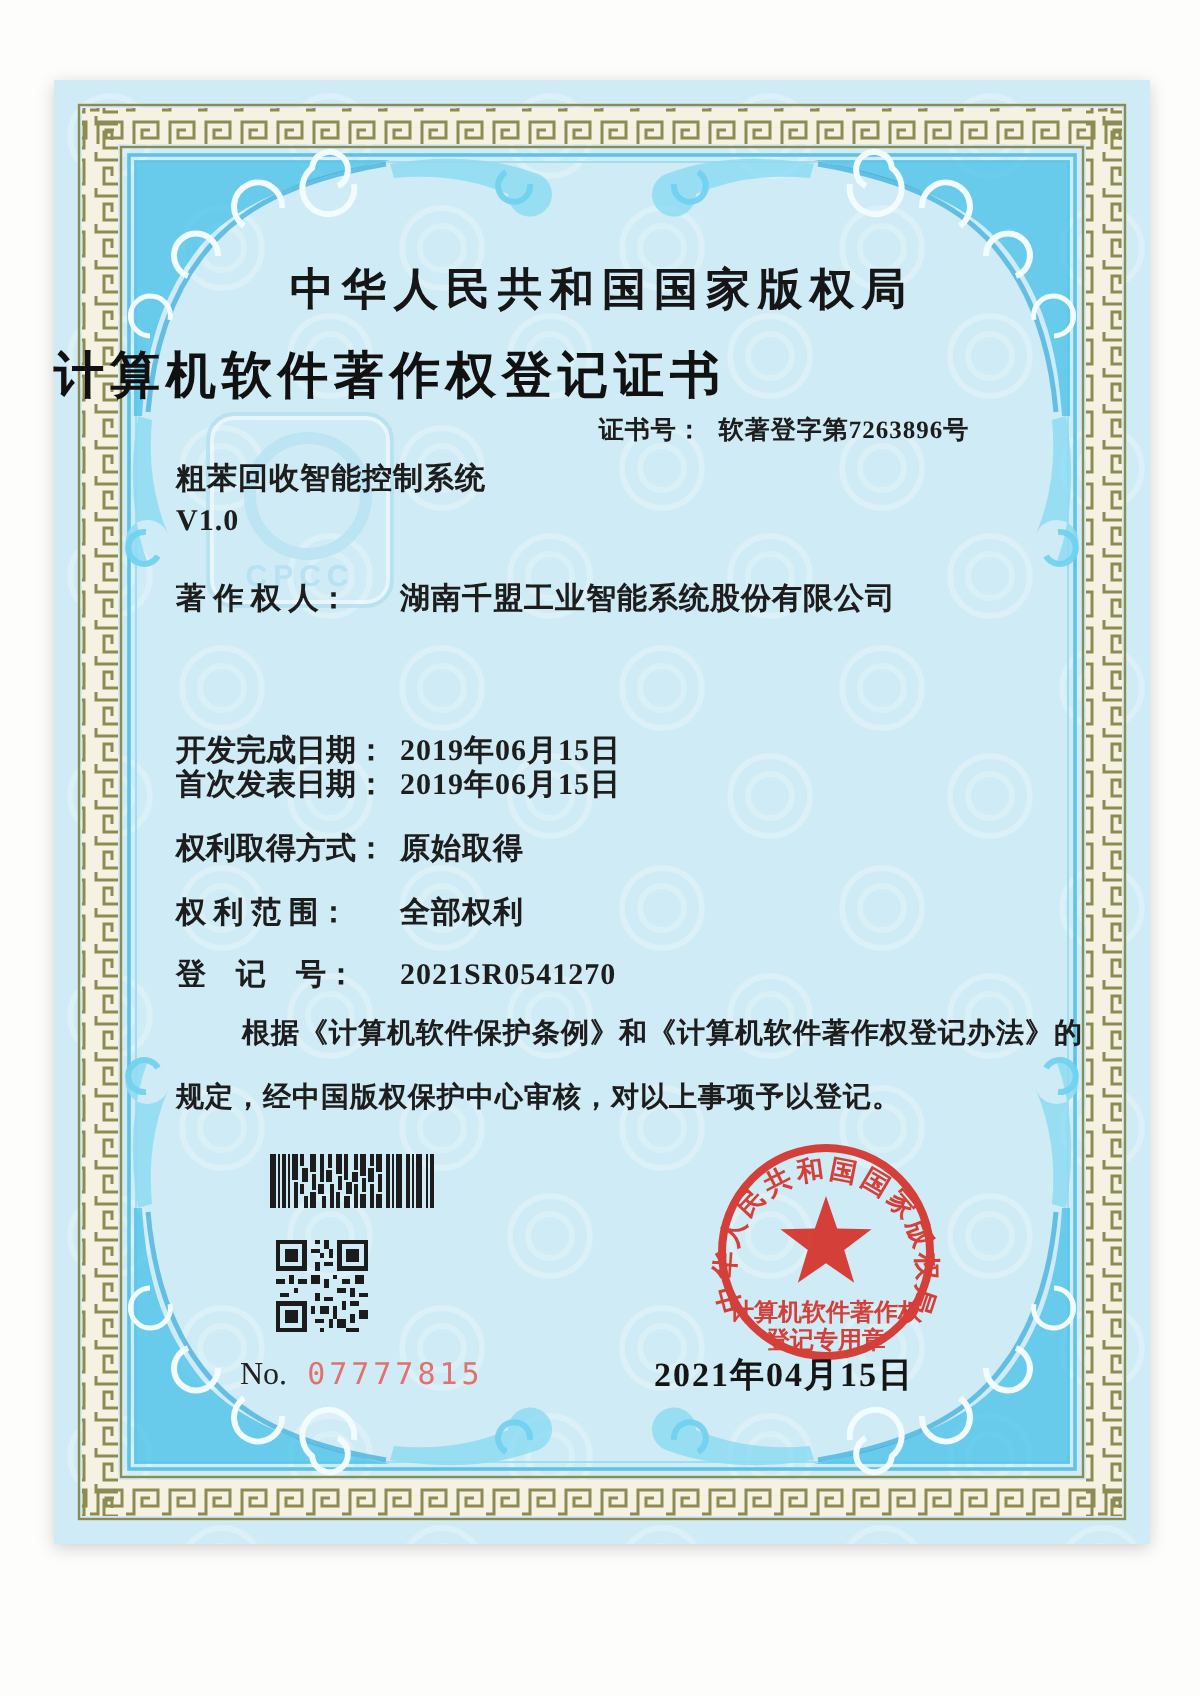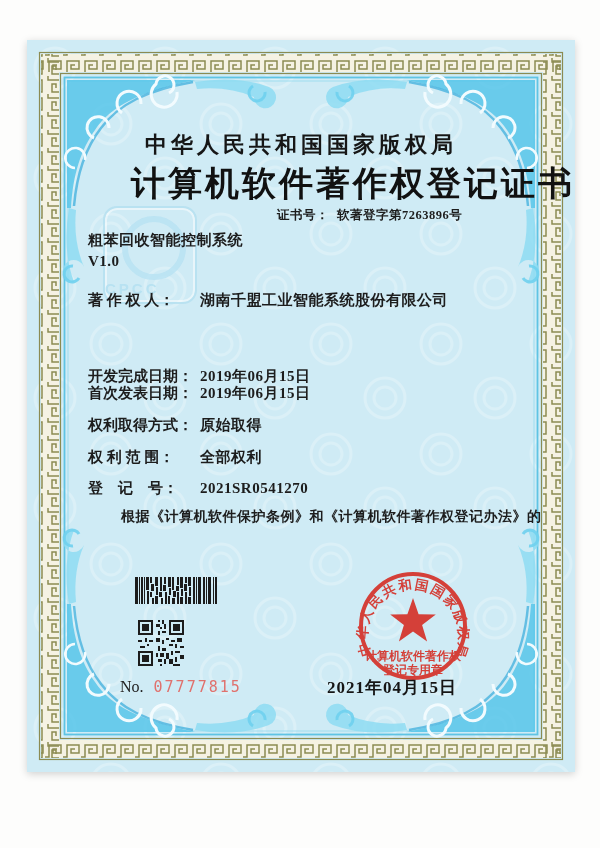--- a/index.html
+++ b/index.html
@@ -12,8 +12,8 @@
 
   .issuer{position:absolute;left:0;top:90px;width:100%;text-align:center;
           font-size:22px;font-weight:700;letter-spacing:4px;color:#161616;}
-  .title{position:absolute;left:0;top:121px;width:100%;text-align:right;
-         font-size:34px;font-weight:700;letter-spacing:3px;color:#111;}
+  .title{position:absolute;left:0;top:131px;width:100%;text-align:left;
+         font-size:25px;font-weight:700;letter-spacing:3px;color:#111;}
   .certno{position:absolute;left:250px;top:167px;width:230px;text-align:left;
           font-size:12.5px;font-weight:700;color:#1d1d1d;letter-spacing:.5px;}
   .certno .lbl{margin-right:8px;}

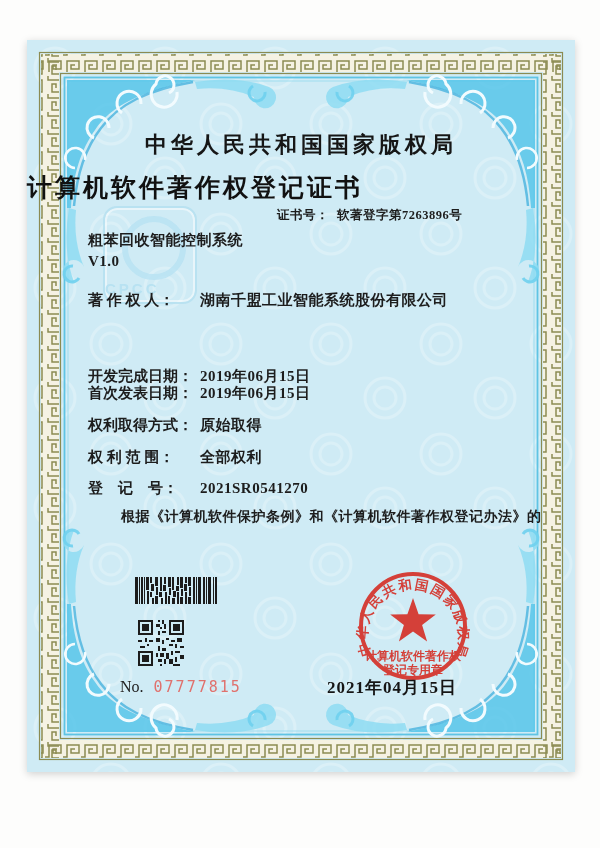--- a/index.html
+++ b/index.html
@@ -14,7 +14,7 @@
           font-size:22px;font-weight:700;letter-spacing:4px;color:#161616;}
   .title{position:absolute;left:0;top:131px;width:100%;text-align:left;
          font-size:25px;font-weight:700;letter-spacing:3px;color:#111;}
-  .certno{position:absolute;left:250px;top:167px;width:230px;text-align:left;
+  .certno{position:absolute;left:250px;top:167px;width:230px;text-align:center;
           font-size:12.5px;font-weight:700;color:#1d1d1d;letter-spacing:.5px;}
   .certno .lbl{margin-right:8px;}
 

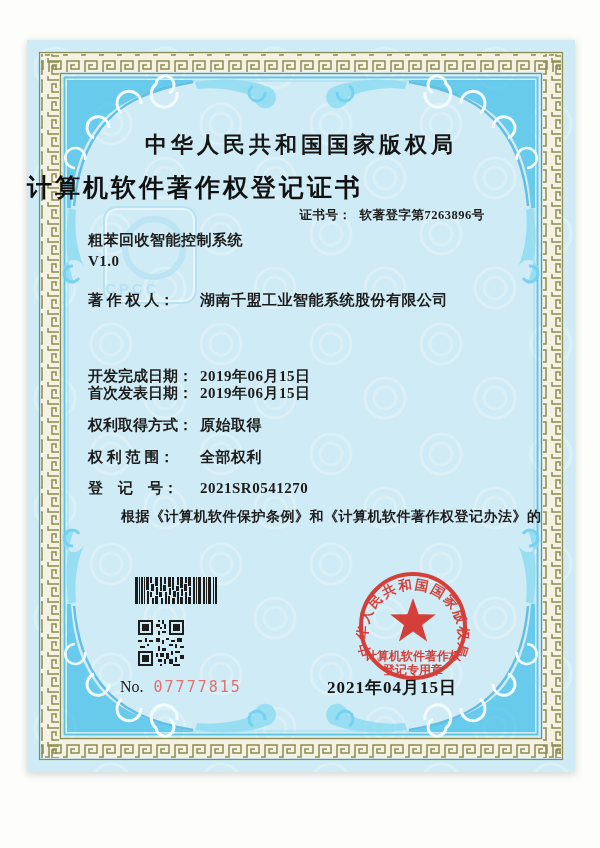--- a/index.html
+++ b/index.html
@@ -34,7 +34,7 @@
   .emboss .c-ring{position:absolute;left:17px;top:8px;width:52px;height:52px;
           border:6px solid rgba(183,226,242,.95);border-radius:50%;}
   .emboss .c-gap{position:absolute;left:44px;top:28px;width:18px;height:14px;background:#cfebf5;}
-  .emboss .cap{position:absolute;left:0;bottom:5px;width:100%;
+  .emboss .cap{position:absolute;left:0;bottom:5px;width:100%;text-align:center;
           font-size:15px;font-weight:700;letter-spacing:3px;color:rgba(178,223,240,.95);
           font-family:"Liberation Sans",sans-serif;}
 

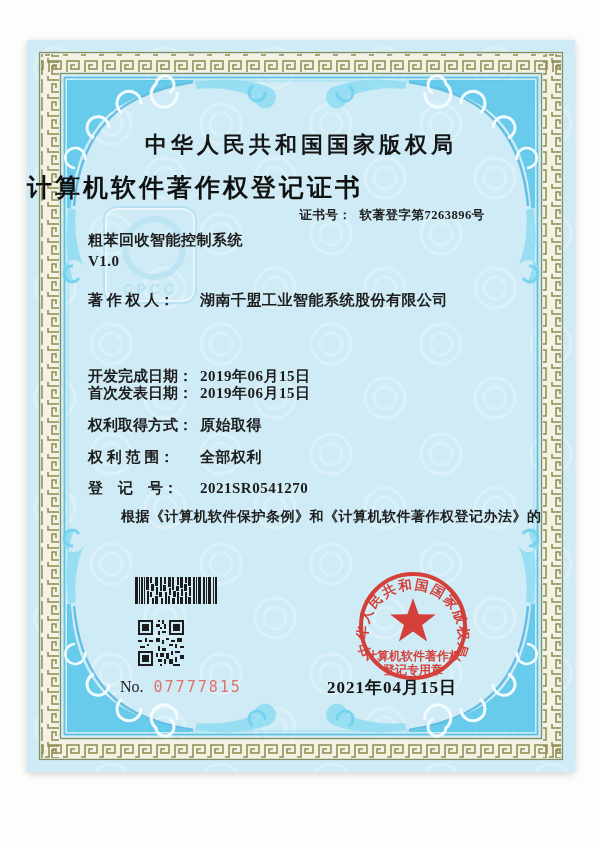--- a/index.html
+++ b/index.html
@@ -153,6 +153,7 @@
     </div>
 
     <div class="stmt stmt1">根据《计算机软件保护条例》和《计算机软件著作权登记办法》的</div>
+    <div class="stmt stmt2">规定，经中国版权保护中心审核，对以上事项予以登记。</div>
 
     <svg class="barcode" width="82" height="27" viewBox="0 0 82 27">
       <g fill="#1c1c1c">

